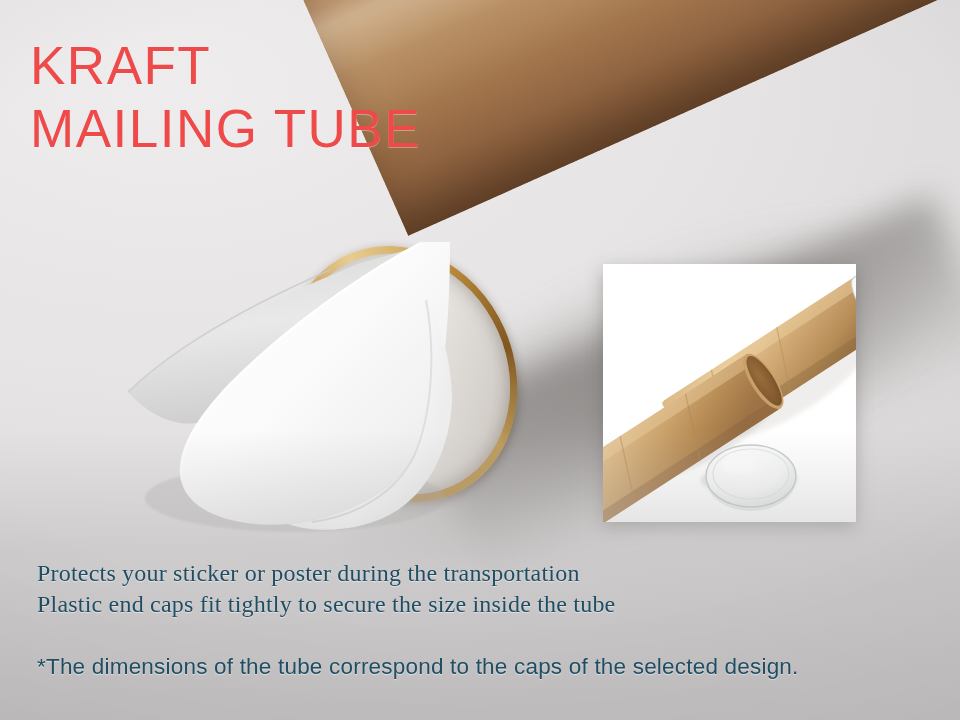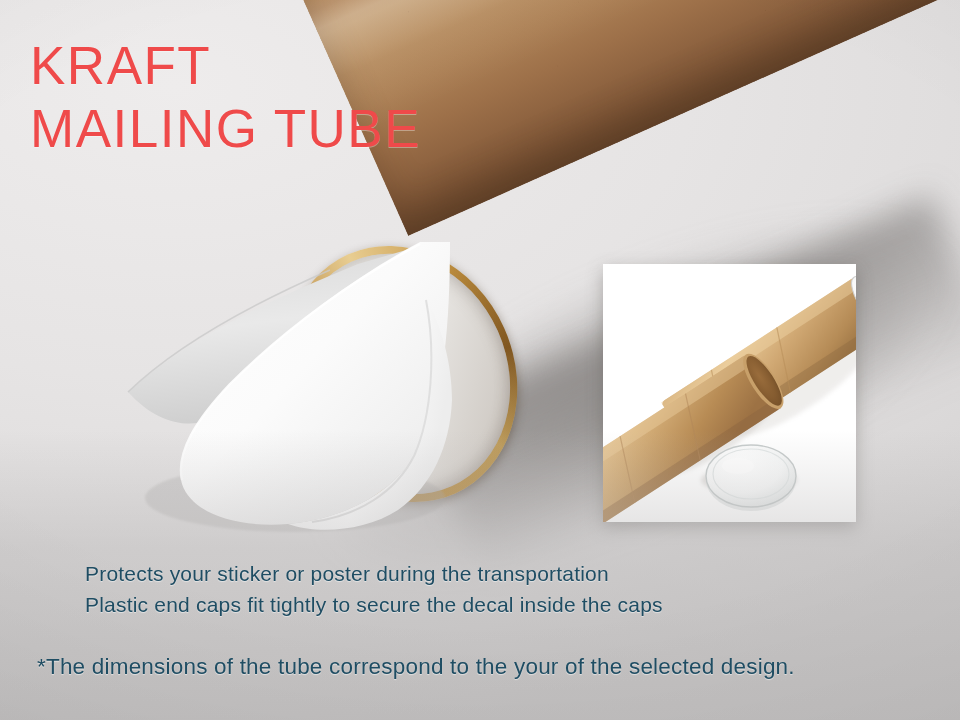--- a/index.html
+++ b/index.html
@@ -143,13 +143,12 @@
   .bullets{
     position:absolute;left:37px;top:558px;
     color:#1f4d63;
-    font-family:Liberation Sans, sans-serif;
+    font-family:Liberation Serif, serif;
     font-weight:400;
-    font-size:21px;
+    font-size:24px;
     line-height:31px;
     letter-spacing:.2px;
     text-shadow:0 1px 1px rgba(255,255,255,.55);
-    margin-left:48px;
   }
   .bullets div{white-space:nowrap;}
 

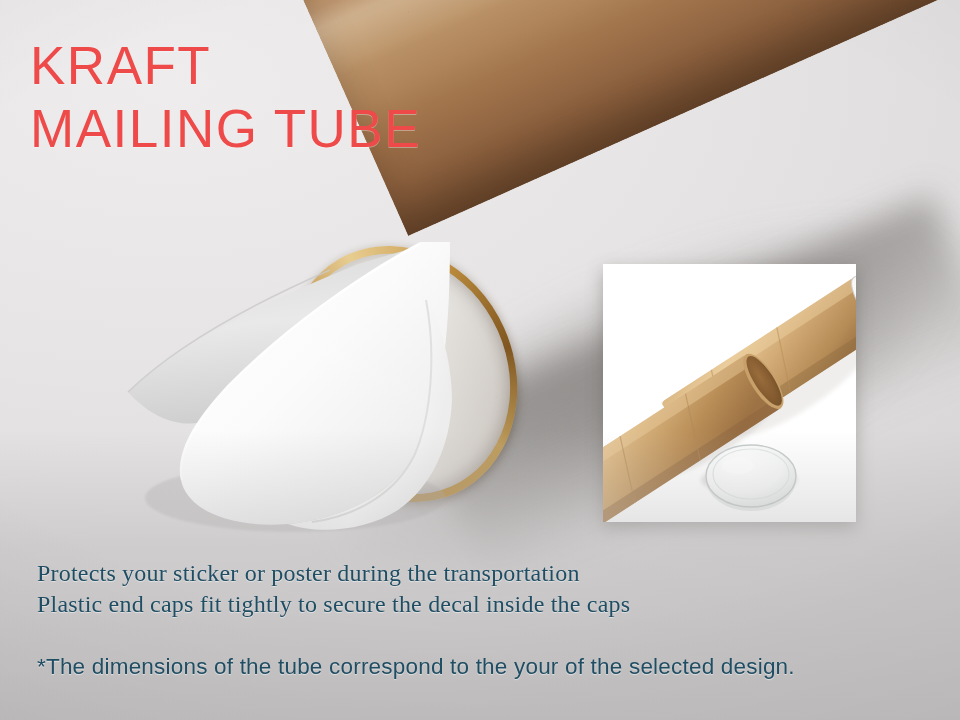--- a/index.html
+++ b/index.html
@@ -311,7 +311,7 @@
 
   <div class="bullets">
     <div>Protects your sticker or poster during the transportation</div>
-    <div>Plastic end caps fit tightly to secure the decal inside the caps</div>
+    <div>Plastic end caps fit tightly to secure the size inside the tube</div>
   </div>
 
   <div class="footnote">*The dimensions of the tube correspond to the your of the selected design.</div>

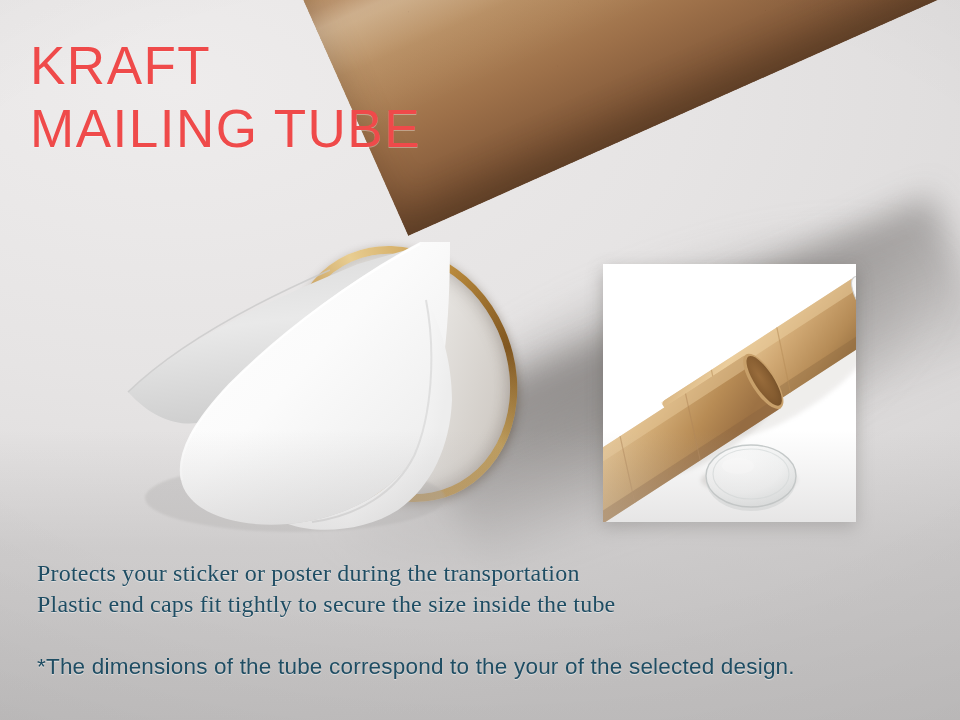--- a/index.html
+++ b/index.html
@@ -314,7 +314,7 @@
     <div>Plastic end caps fit tightly to secure the size inside the tube</div>
   </div>
 
-  <div class="footnote">*The dimensions of the tube correspond to the your of the selected design.</div>
+  <div class="footnote">*The dimensions of the tube correspond to the caps of the selected design.</div>
 
 </div>
 

